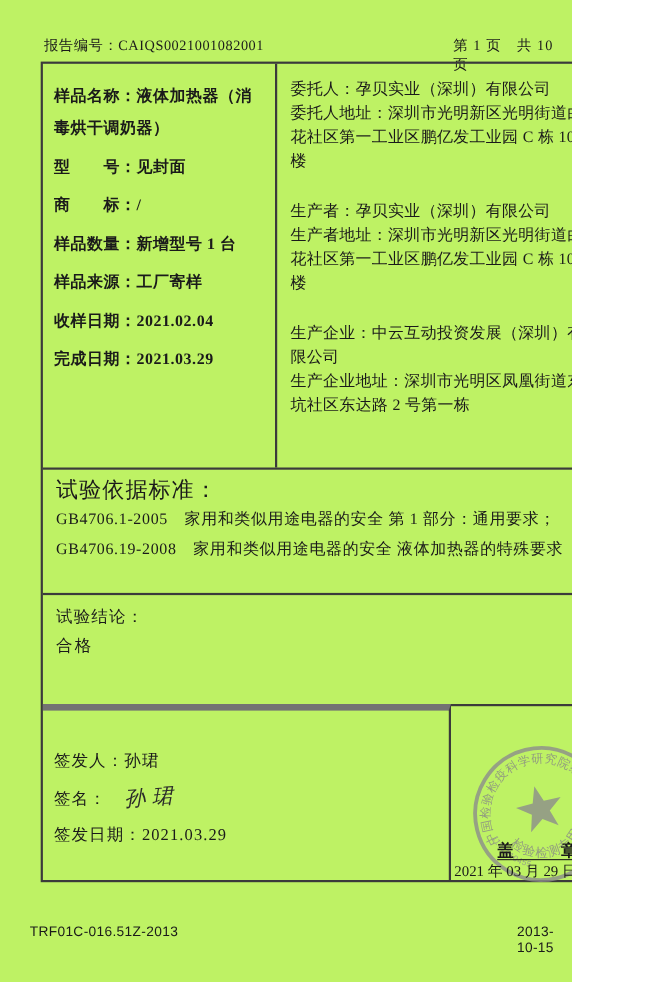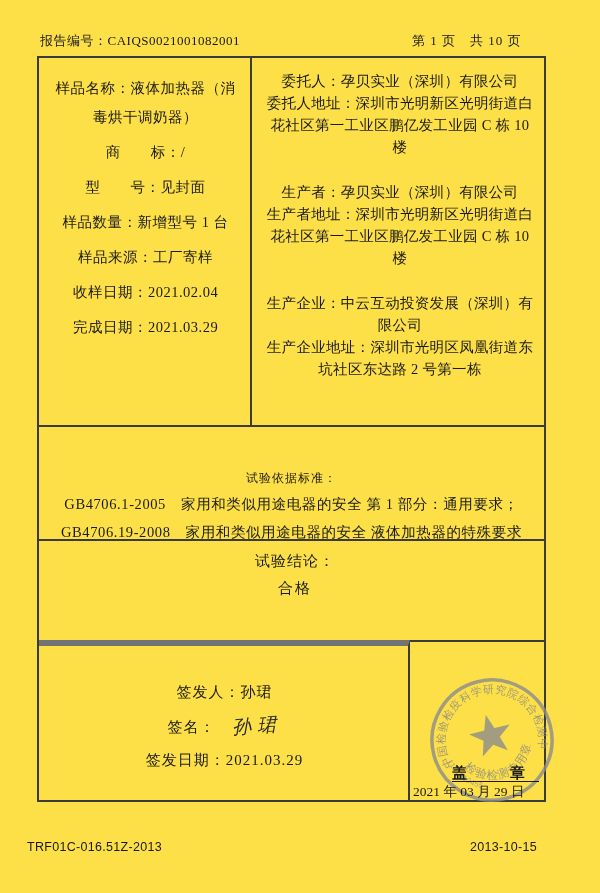--- a/index.html
+++ b/index.html
@@ -5,8 +5,8 @@
   * { margin:0; padding:0; box-sizing:border-box; }
   html,body { background:#ffffff; }
   .page {
-    position:relative; width:600px; height:893px; background:#fde047;
-    font-family:"Liberation Serif", serif; color:#1a1a1a; overflow:hidden;text-align:center;
+    position:relative; width:520px; height:893px; background:#bef264;
+    font-family:"Liberation Serif", serif; color:#1a1a1a; overflow:hidden;
   }
   
   .hdr-left { position:absolute; left:40px; top:32px; font-size:13px; letter-spacing:0.5px; }

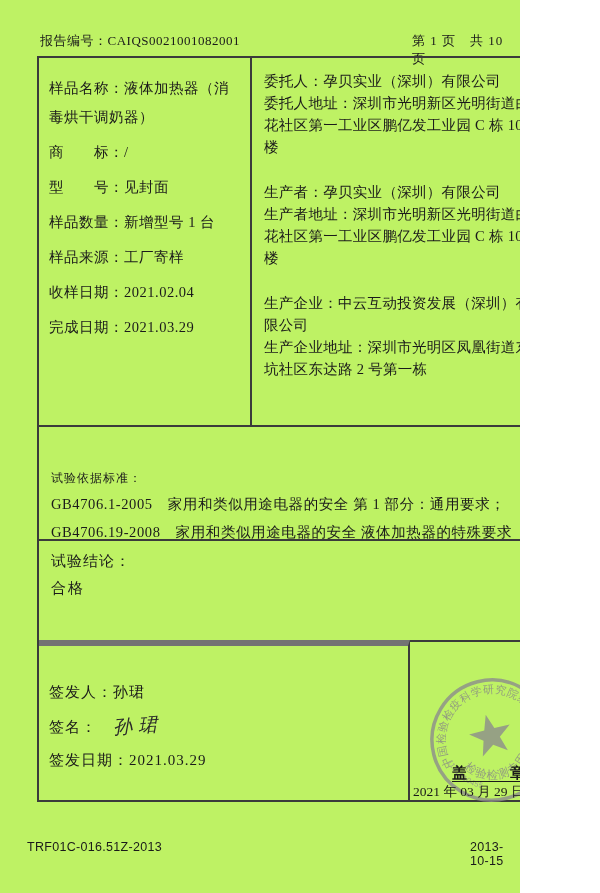--- a/index.html
+++ b/index.html
@@ -21,7 +21,7 @@
   .cell-sign  { left:0; top:582px; width:371px; height:160px; border-top:6px solid #737373; border-right:2px solid #3b3b3b; padding:30px 8px 0 10px; }
   .cell-stamp { left:371px; top:582px; width:134px; height:160px; border-top:2px solid #3b3b3b; }
   
-  .field { font-size:14.5px; line-height:29px; margin-bottom:6px; letter-spacing:0.5px; }
+  .field { font-size:14.5px; line-height:29px; margin-bottom:6px; letter-spacing:0.5px;font-weight:bold; }
   
   .para { font-size:14.5px; line-height:22px; letter-spacing:0.3px; margin-bottom:23px; }
   

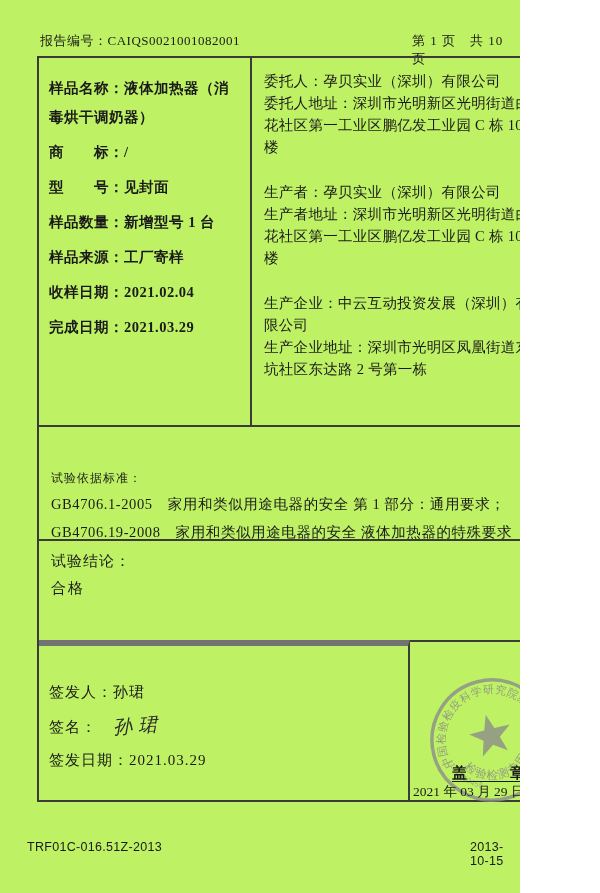--- a/index.html
+++ b/index.html
@@ -57,8 +57,8 @@
 
     <div class="cell cell-sample">
       <div class="field"><span>样品名称：</span><span>液体加热器（消毒烘干调奶器）</span></div>
+      <div class="field"><span>型　　号：</span><span>见封面</span></div>
       <div class="field"><span>商　　标：</span><span>/</span></div>
-      <div class="field"><span>型　　号：</span><span>见封面</span></div>
       <div class="field"><span>样品数量：</span><span>新增型号 1 台</span></div>
       <div class="field"><span>样品来源：</span><span>工厂寄样</span></div>
       <div class="field"><span>收样日期：</span><span>2021.02.04</span></div>

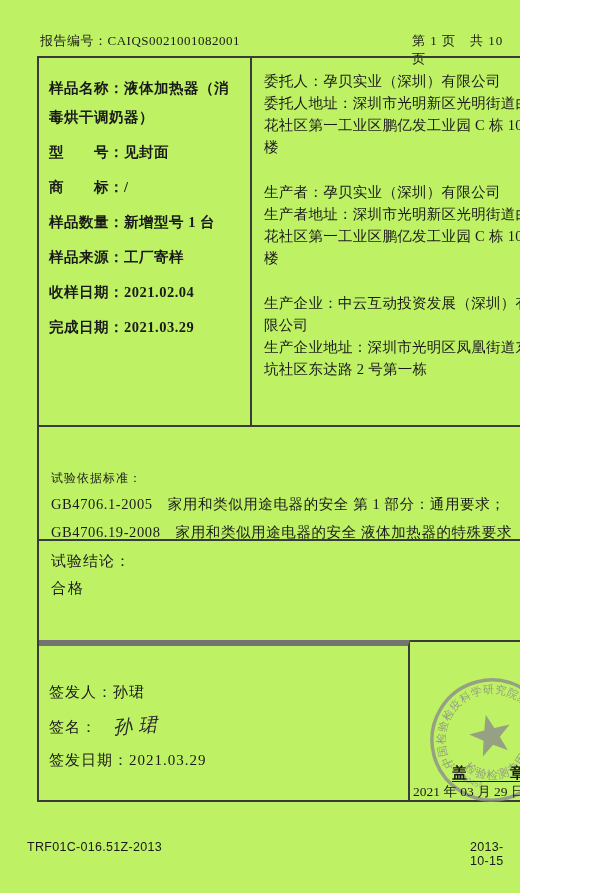--- a/index.html
+++ b/index.html
@@ -25,7 +25,7 @@
   
   .para { font-size:14.5px; line-height:22px; letter-spacing:0.3px; margin-bottom:23px; }
   
-  .std-title { font-size:12px; line-height:26px; letter-spacing:1px;margin-top:32px; }
+  .std-title { font-size:20px; line-height:26px; letter-spacing:1px; }
   .std-item  { font-size:14.5px; line-height:27.5px; letter-spacing:0.6px; }
   
   .concl-title { font-size:15px; line-height:26px; letter-spacing:1px; }

